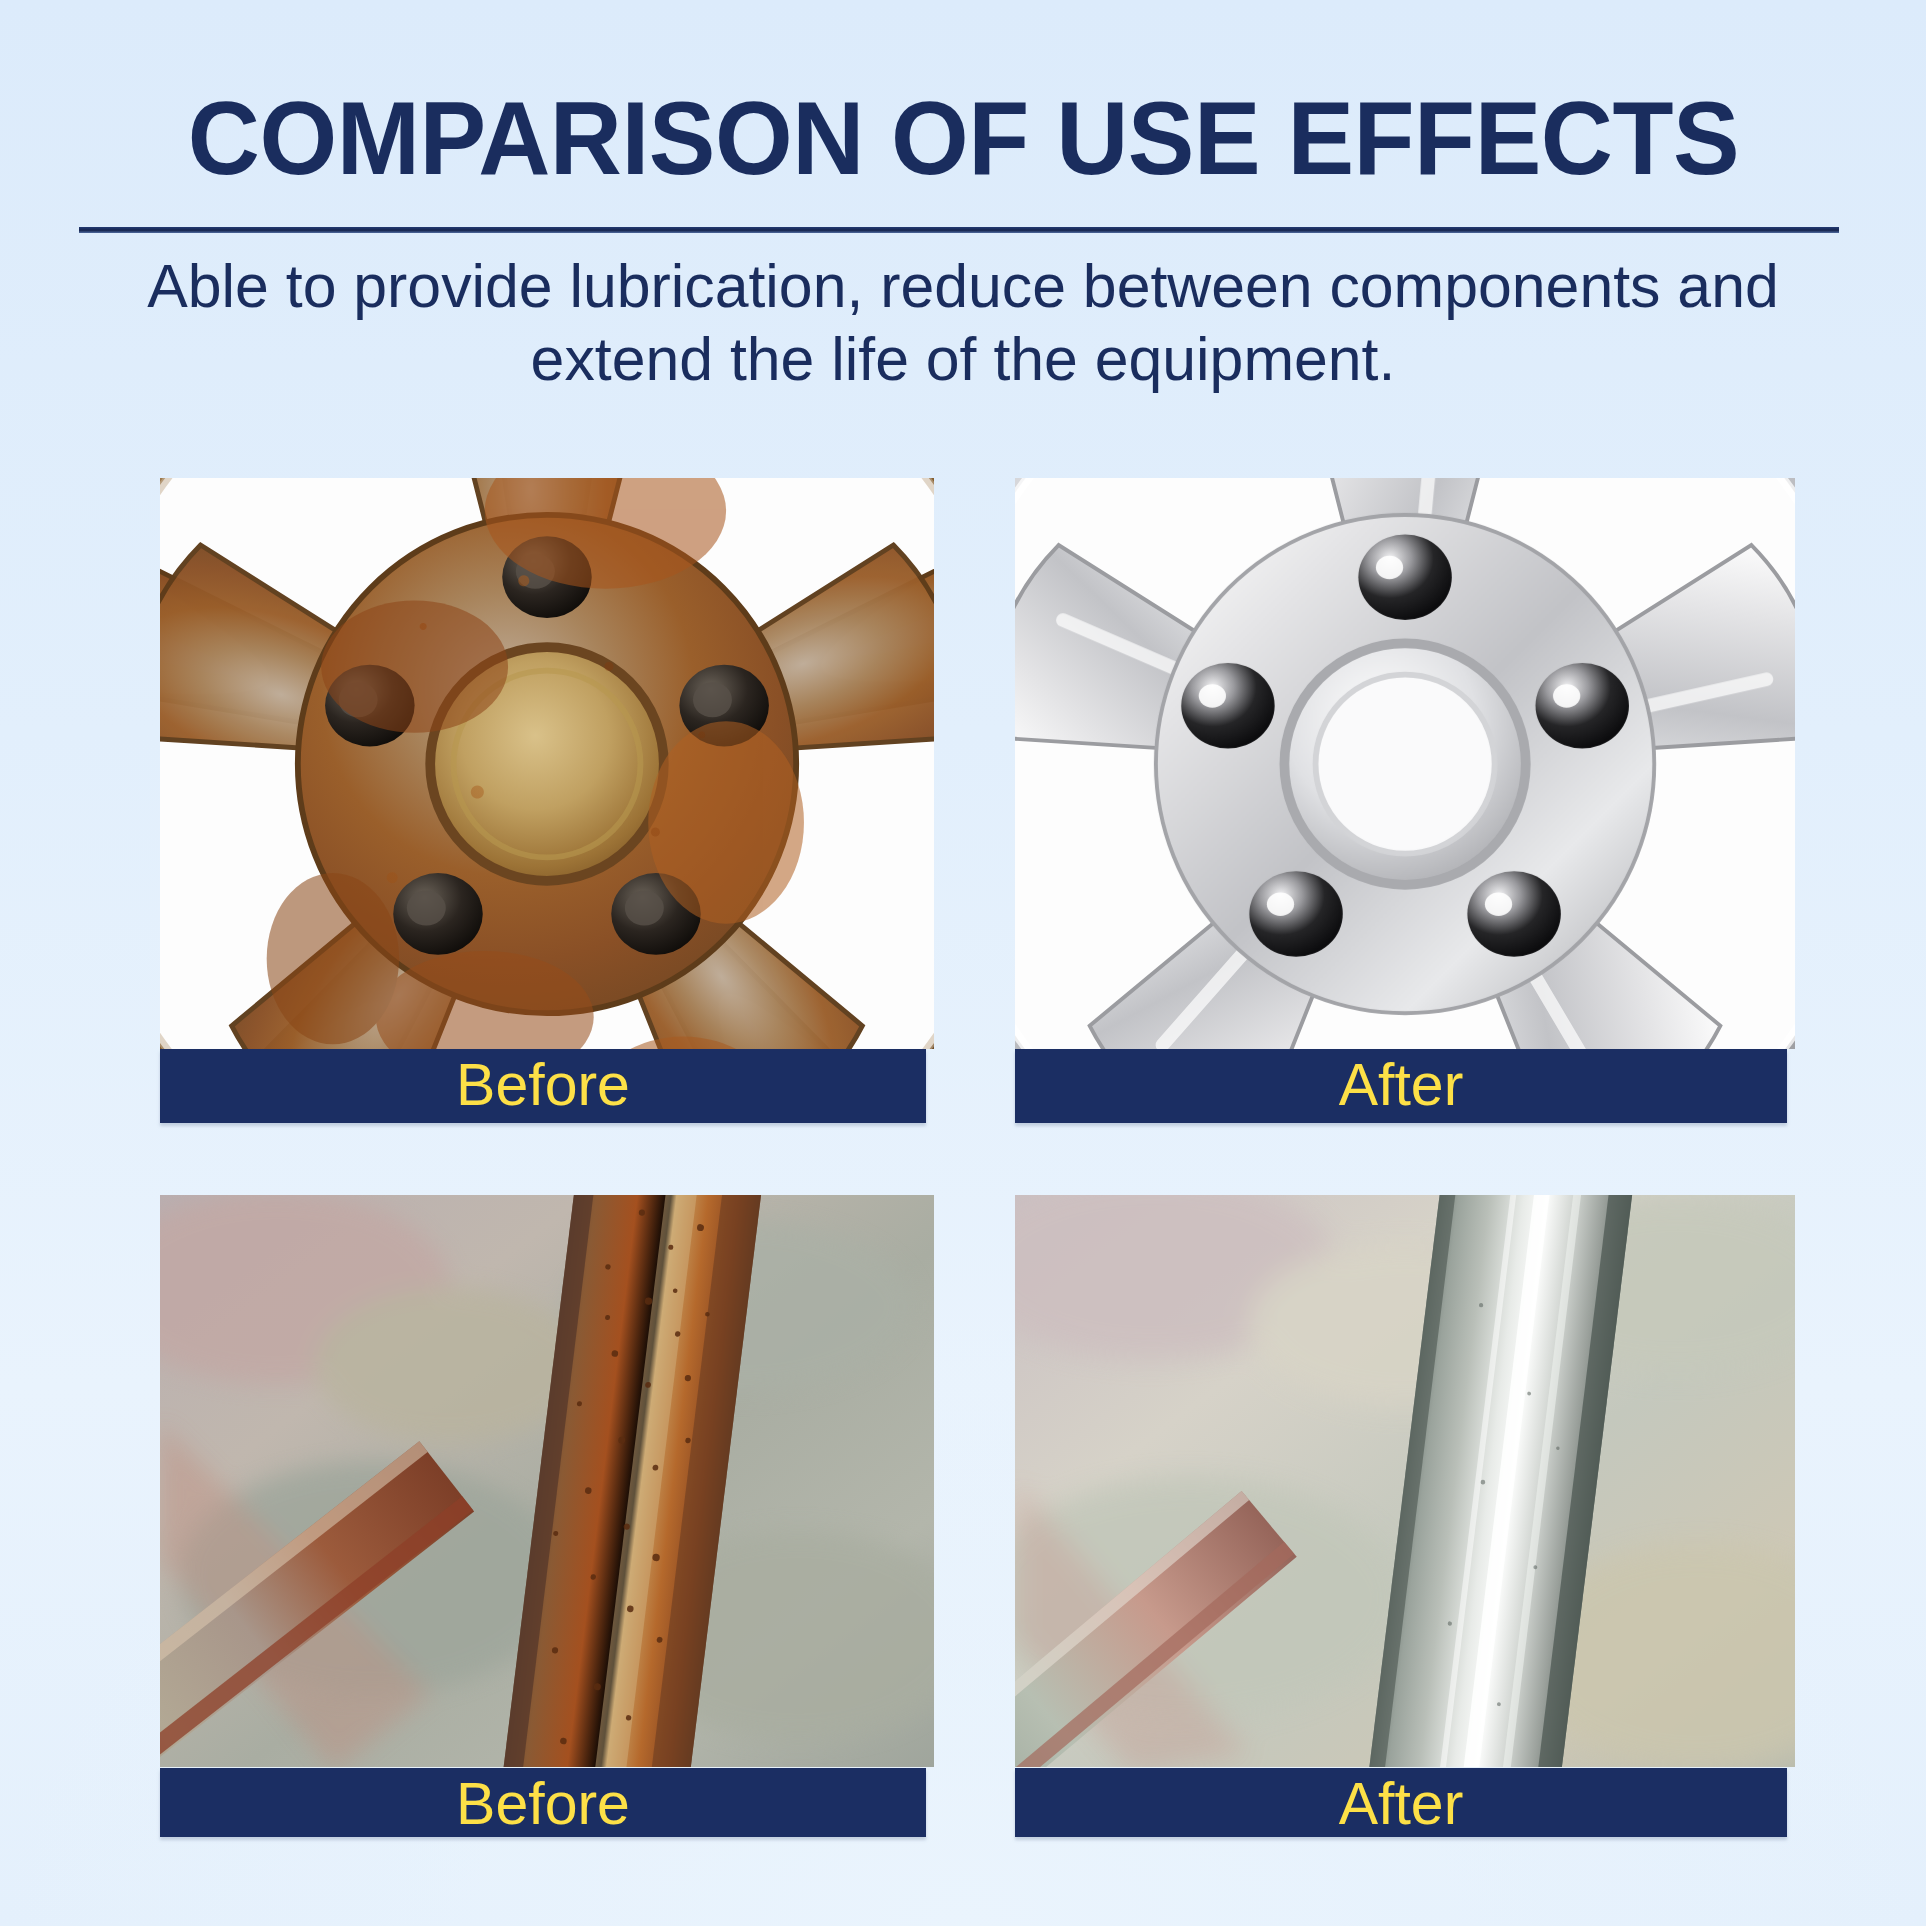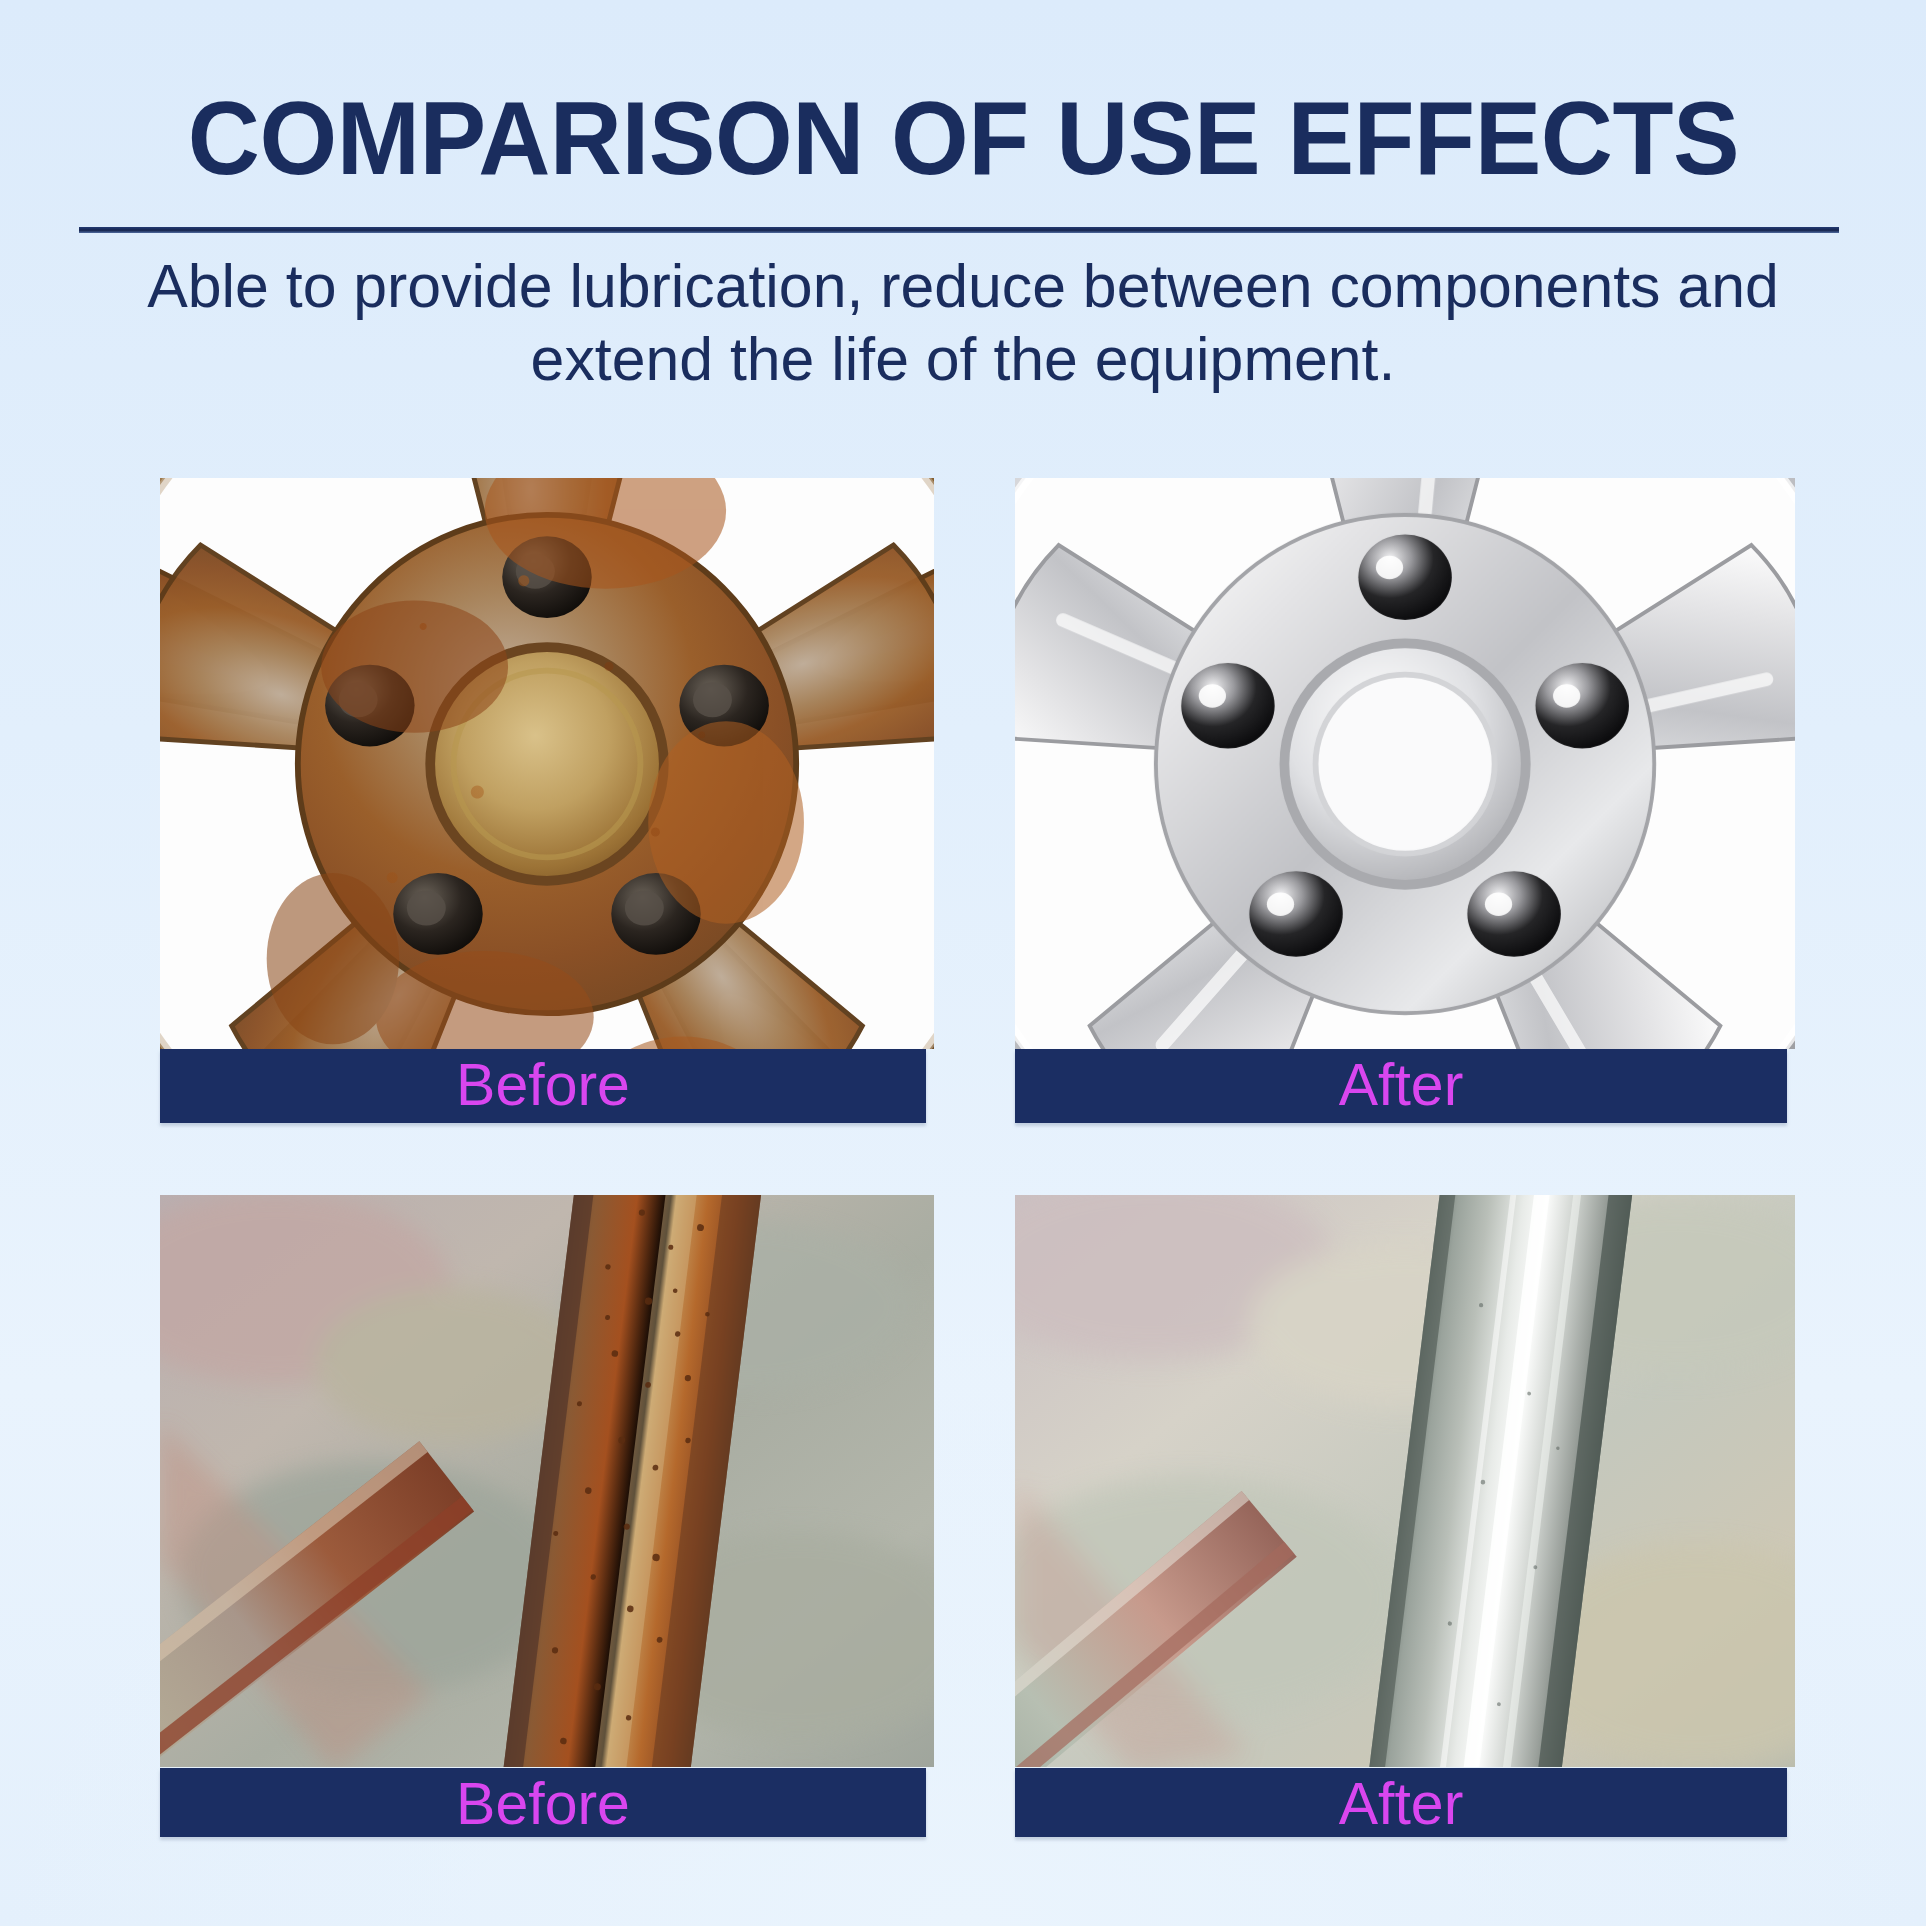--- a/index.html
+++ b/index.html
@@ -71,7 +71,7 @@
   .caption-bar {
     position:absolute; left:0; right:8px; bottom:0;
     background:#1b2e63;
-    color:#d946ef;
+    color:#fde047;
     font-size:59px;
     line-height:73px;
     text-align:center;

